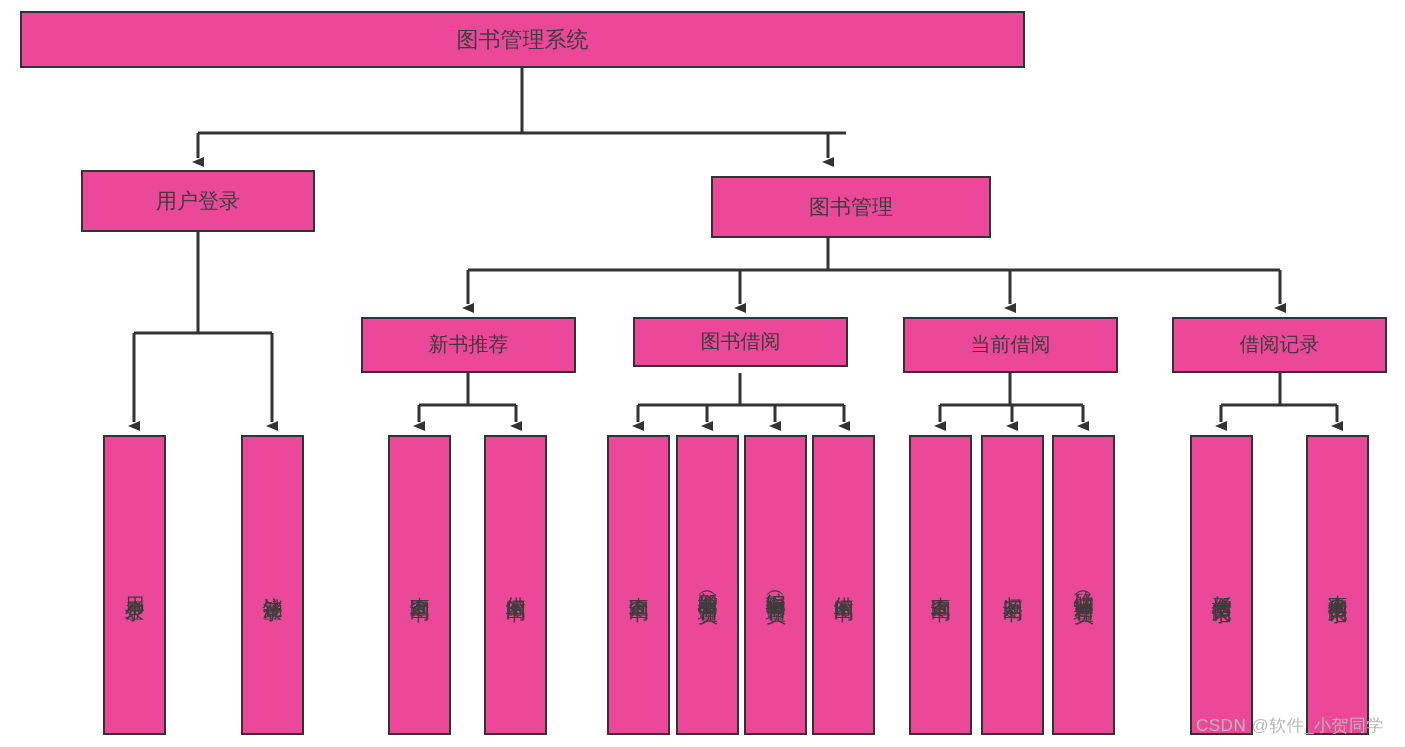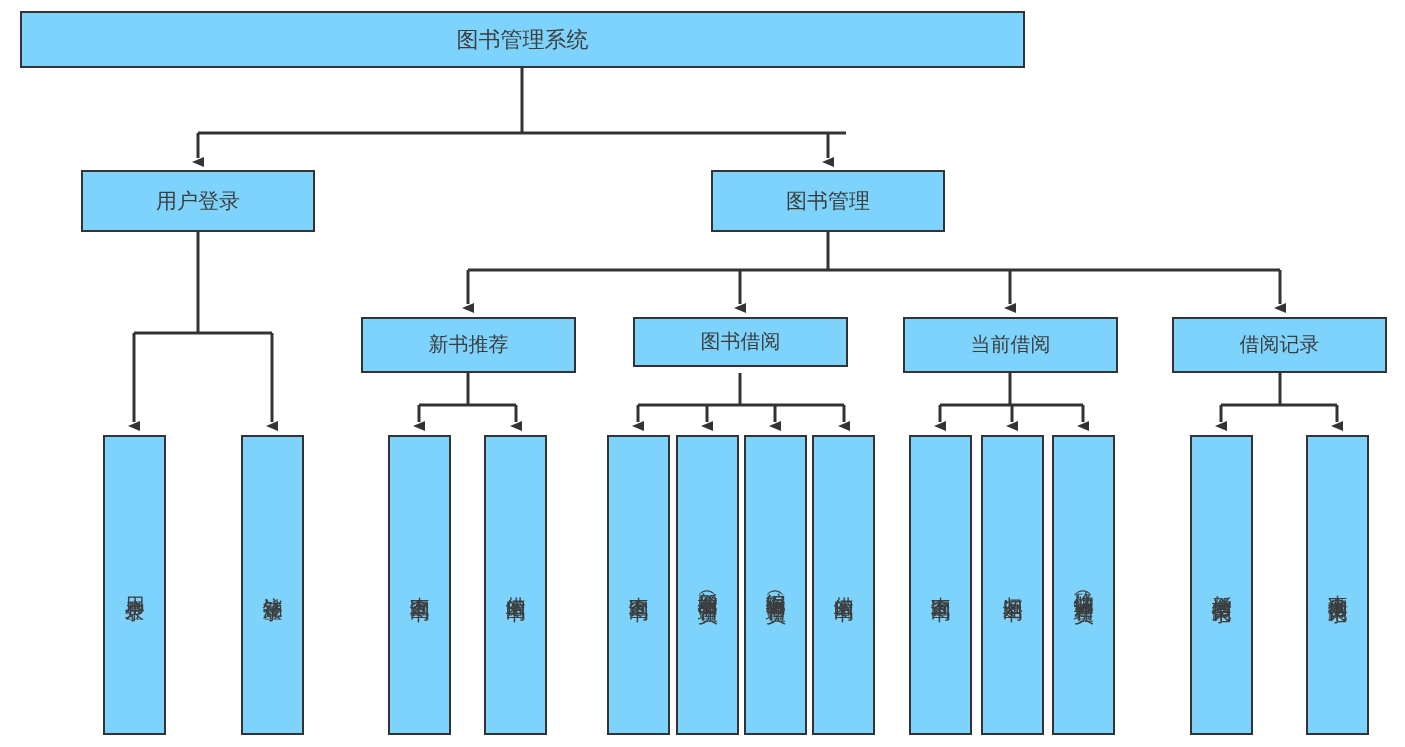--- a/index.html
+++ b/index.html
@@ -29,7 +29,7 @@
   .node {
     position: absolute;
     box-sizing: border-box;
-    background: #7dd3fc;
+    background: #ec4899;
     border: 2px solid #333333;
     display: flex;
     align-items: center;

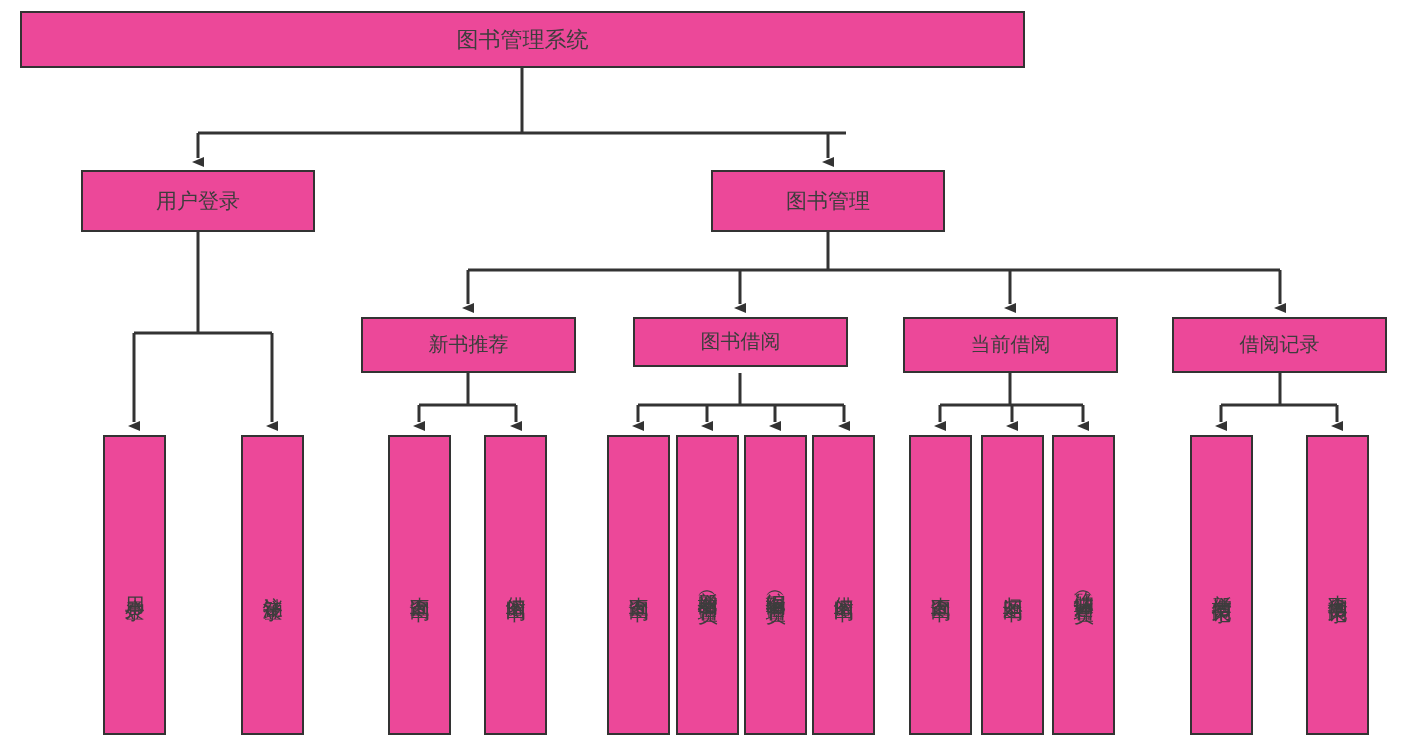--- a/index.html
+++ b/index.html
@@ -152,7 +152,7 @@
   <div class="node level2" style="left:81px; top:170px; width:234px; height:62px;">
     <span>用户登录</span>
   </div>
-  <div class="node level2" style="left:711px; top:170px; width:234px; height:62px;">
+  <div class="node level2" style="left:711px; top:176px; width:280px; height:62px;">
     <span>图书管理</span>
   </div>
 

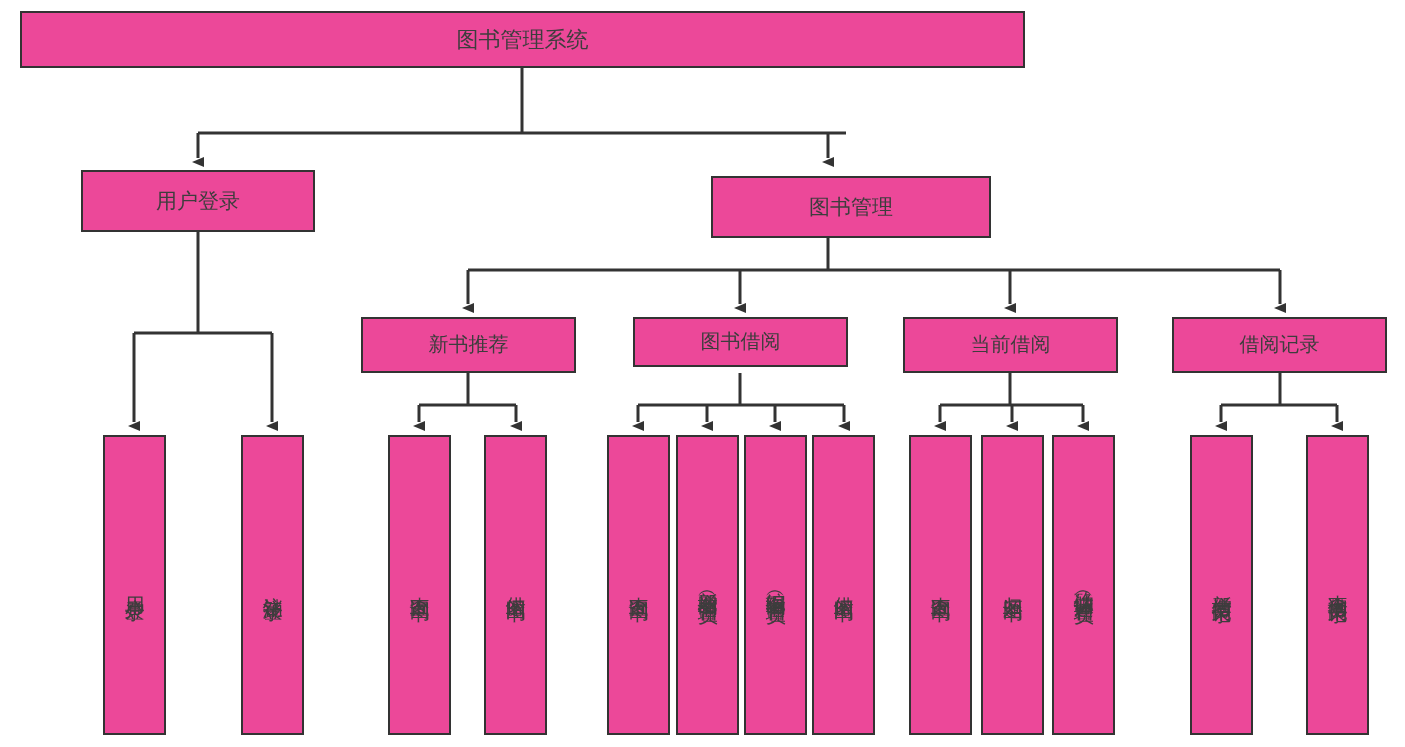--- a/index.html
+++ b/index.html
@@ -213,6 +213,7 @@
     <span>查询借阅记录</span>
   </div>
 
+  <div class="watermark" style="left:1196px; top:714px;">CSDN @软件_小贺同学</div>
 
 </div>
 

